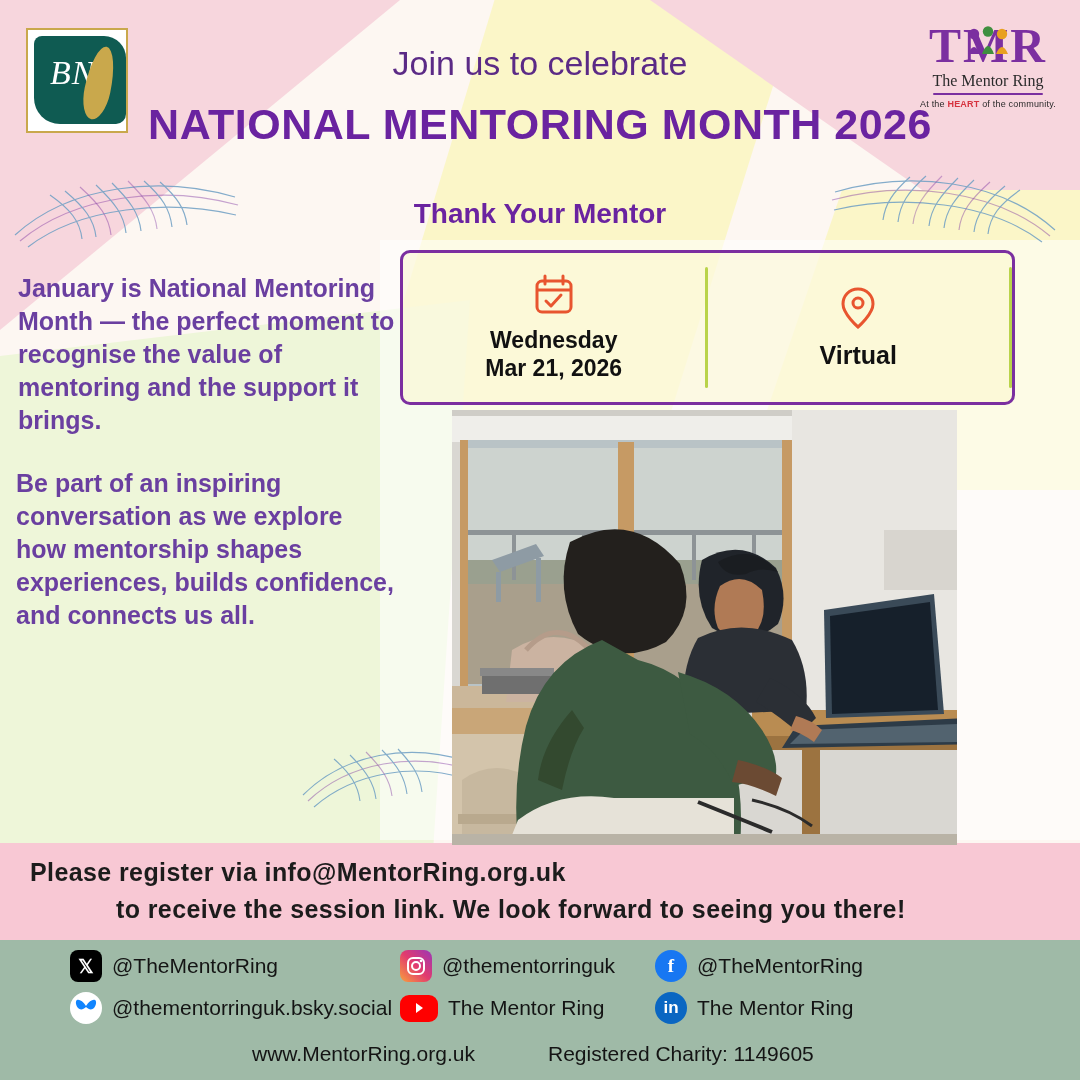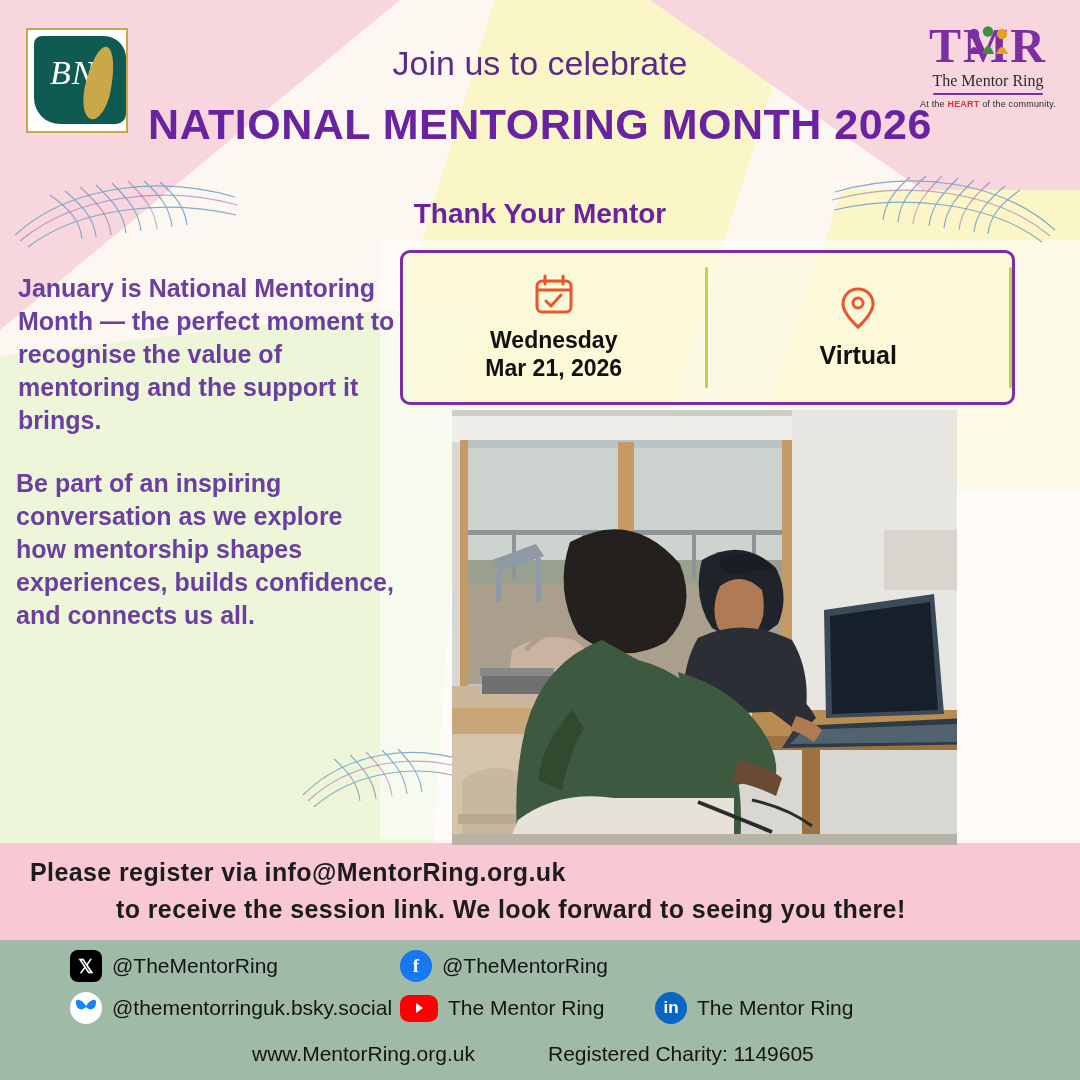--- a/index.html
+++ b/index.html
@@ -461,6 +461,16 @@
       <div class="sitem" style="width:330px">
         <span class="badge sq x">𝕏</span>
         <span class="label">@TheMentorRing</span>
+      </div>
+      <div class="sitem" style="width:255px">
+        <span class="badge sq ig">
+          <svg width="20" height="20" viewBox="0 0 20 20">
+              <rect x="2" y="2" width="16" height="16" rx="5" fill="none" stroke="#fff" stroke-width="2"></rect>
+              <circle cx="10" cy="10" r="4" fill="none" stroke="#fff" stroke-width="2"></circle>
+              <circle cx="15" cy="5" r="1.3" fill="#fff"></circle>
+            </svg>
+        </span>
+        <span class="label">@thementorringuk</span>
       </div>
       <div class="sitem">
         <span class="badge fb">f</span>

